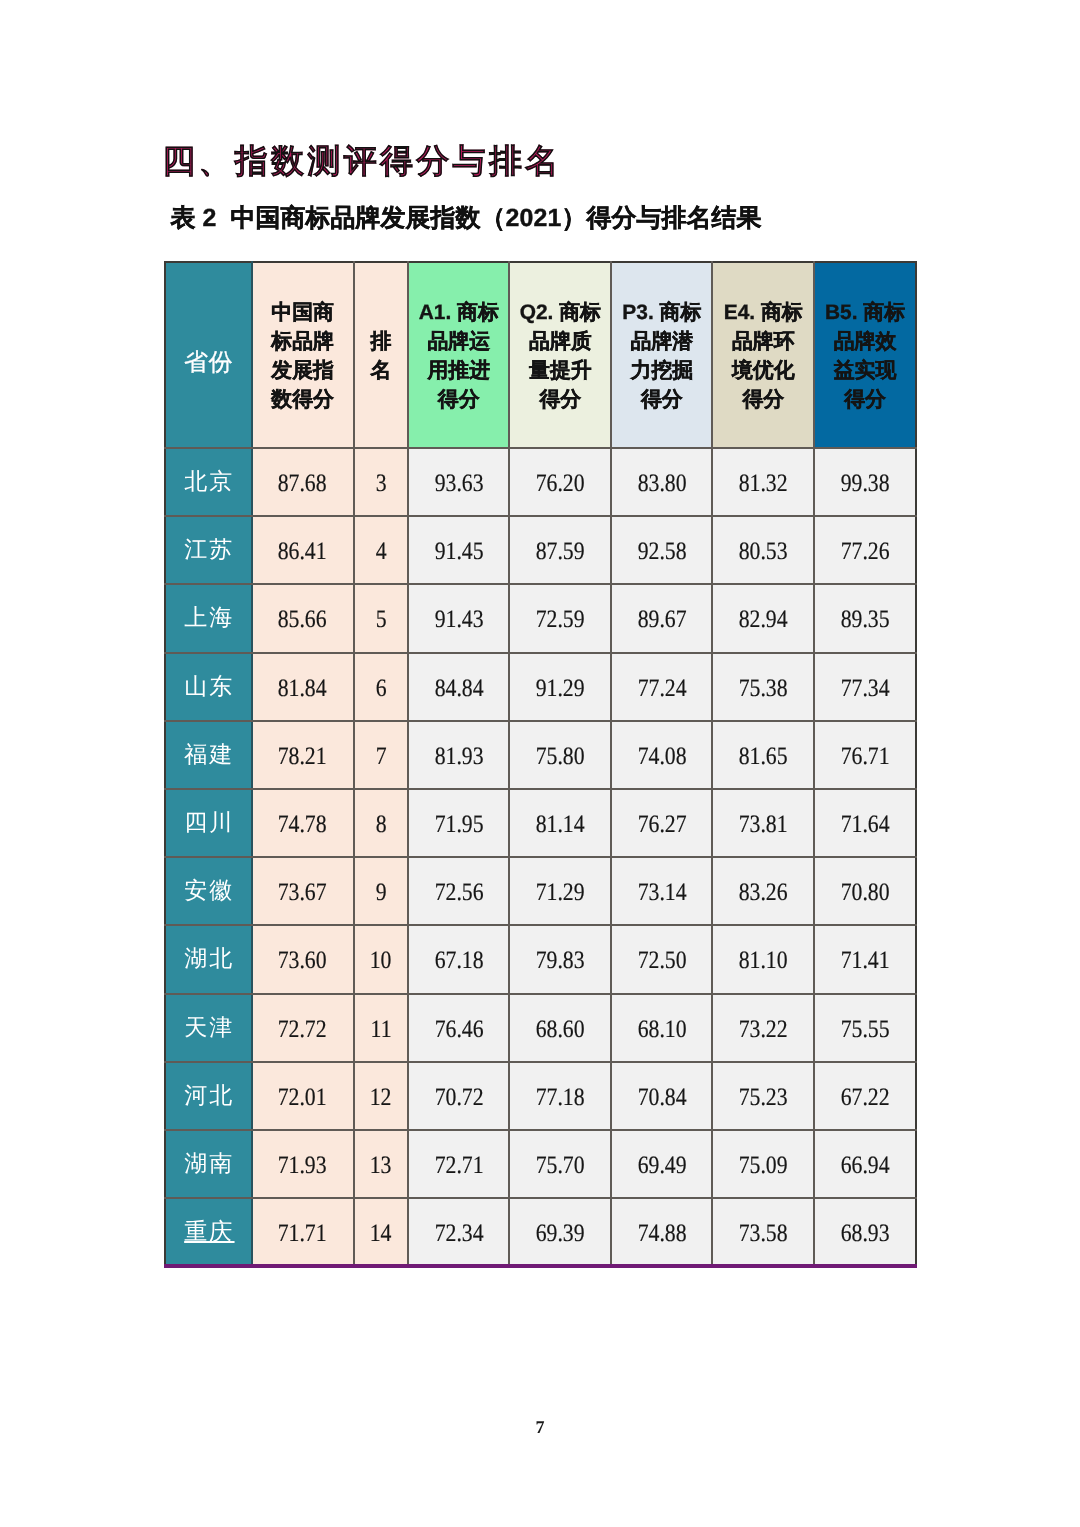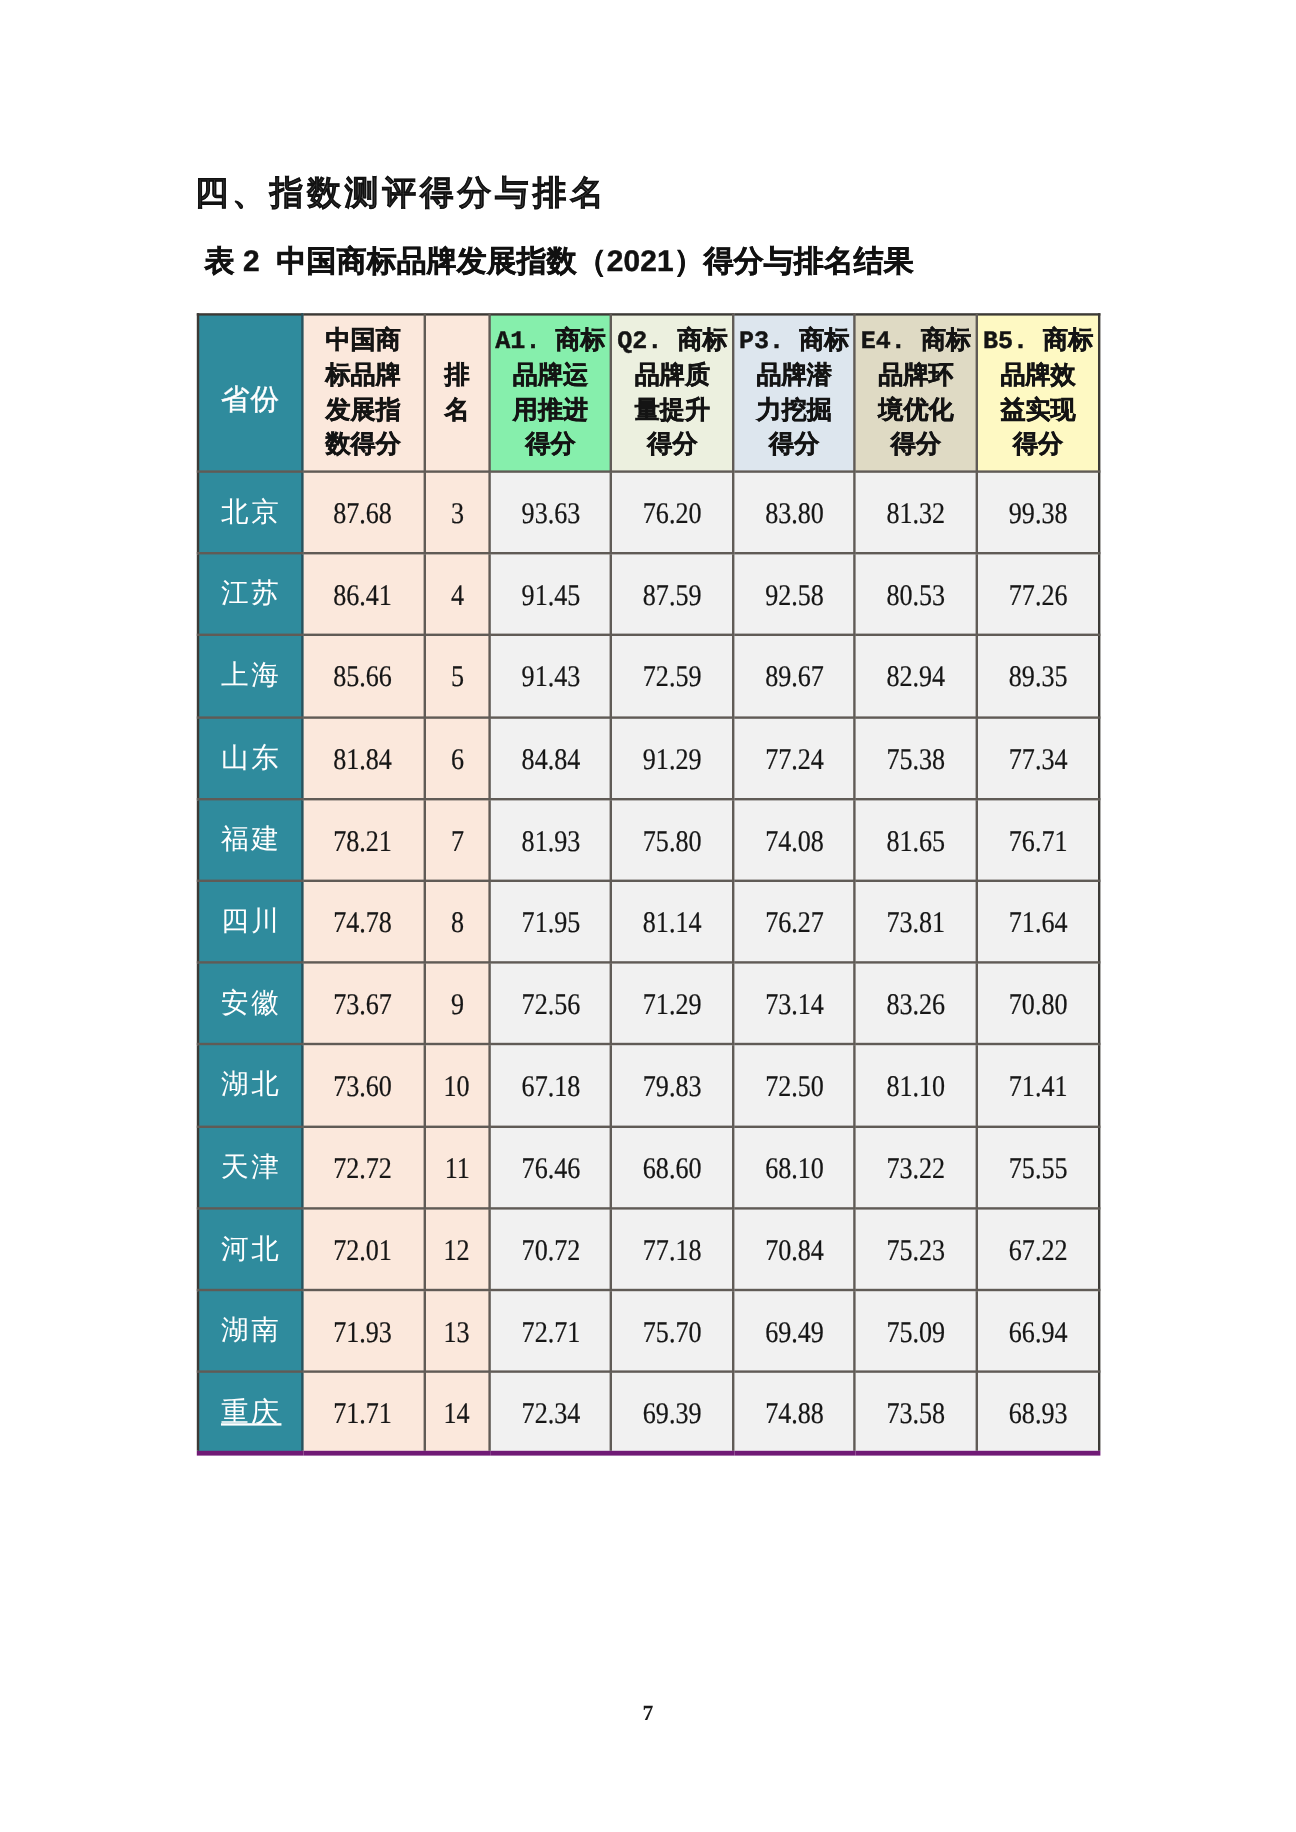--- a/index.html
+++ b/index.html
@@ -13,8 +13,8 @@
   .section-heading{
     position:absolute;left:162.2px;top:144.6px;
     font-family:"Liberation Sans","DejaVu Sans",sans-serif;
-    font-weight:700;font-size:28px;line-height:32px;
-    letter-spacing:3.3px;color:#404040;white-space:nowrap;-webkit-text-stroke:0.45px #111111;
+    font-weight:700;font-size:33px;line-height:32px;
+    letter-spacing:3.3px;color:#be185d;white-space:nowrap;-webkit-text-stroke:0.45px #111111;
   }
   .table-caption{
     position:absolute;left:0;top:201.8px;width:932px;text-align:center;

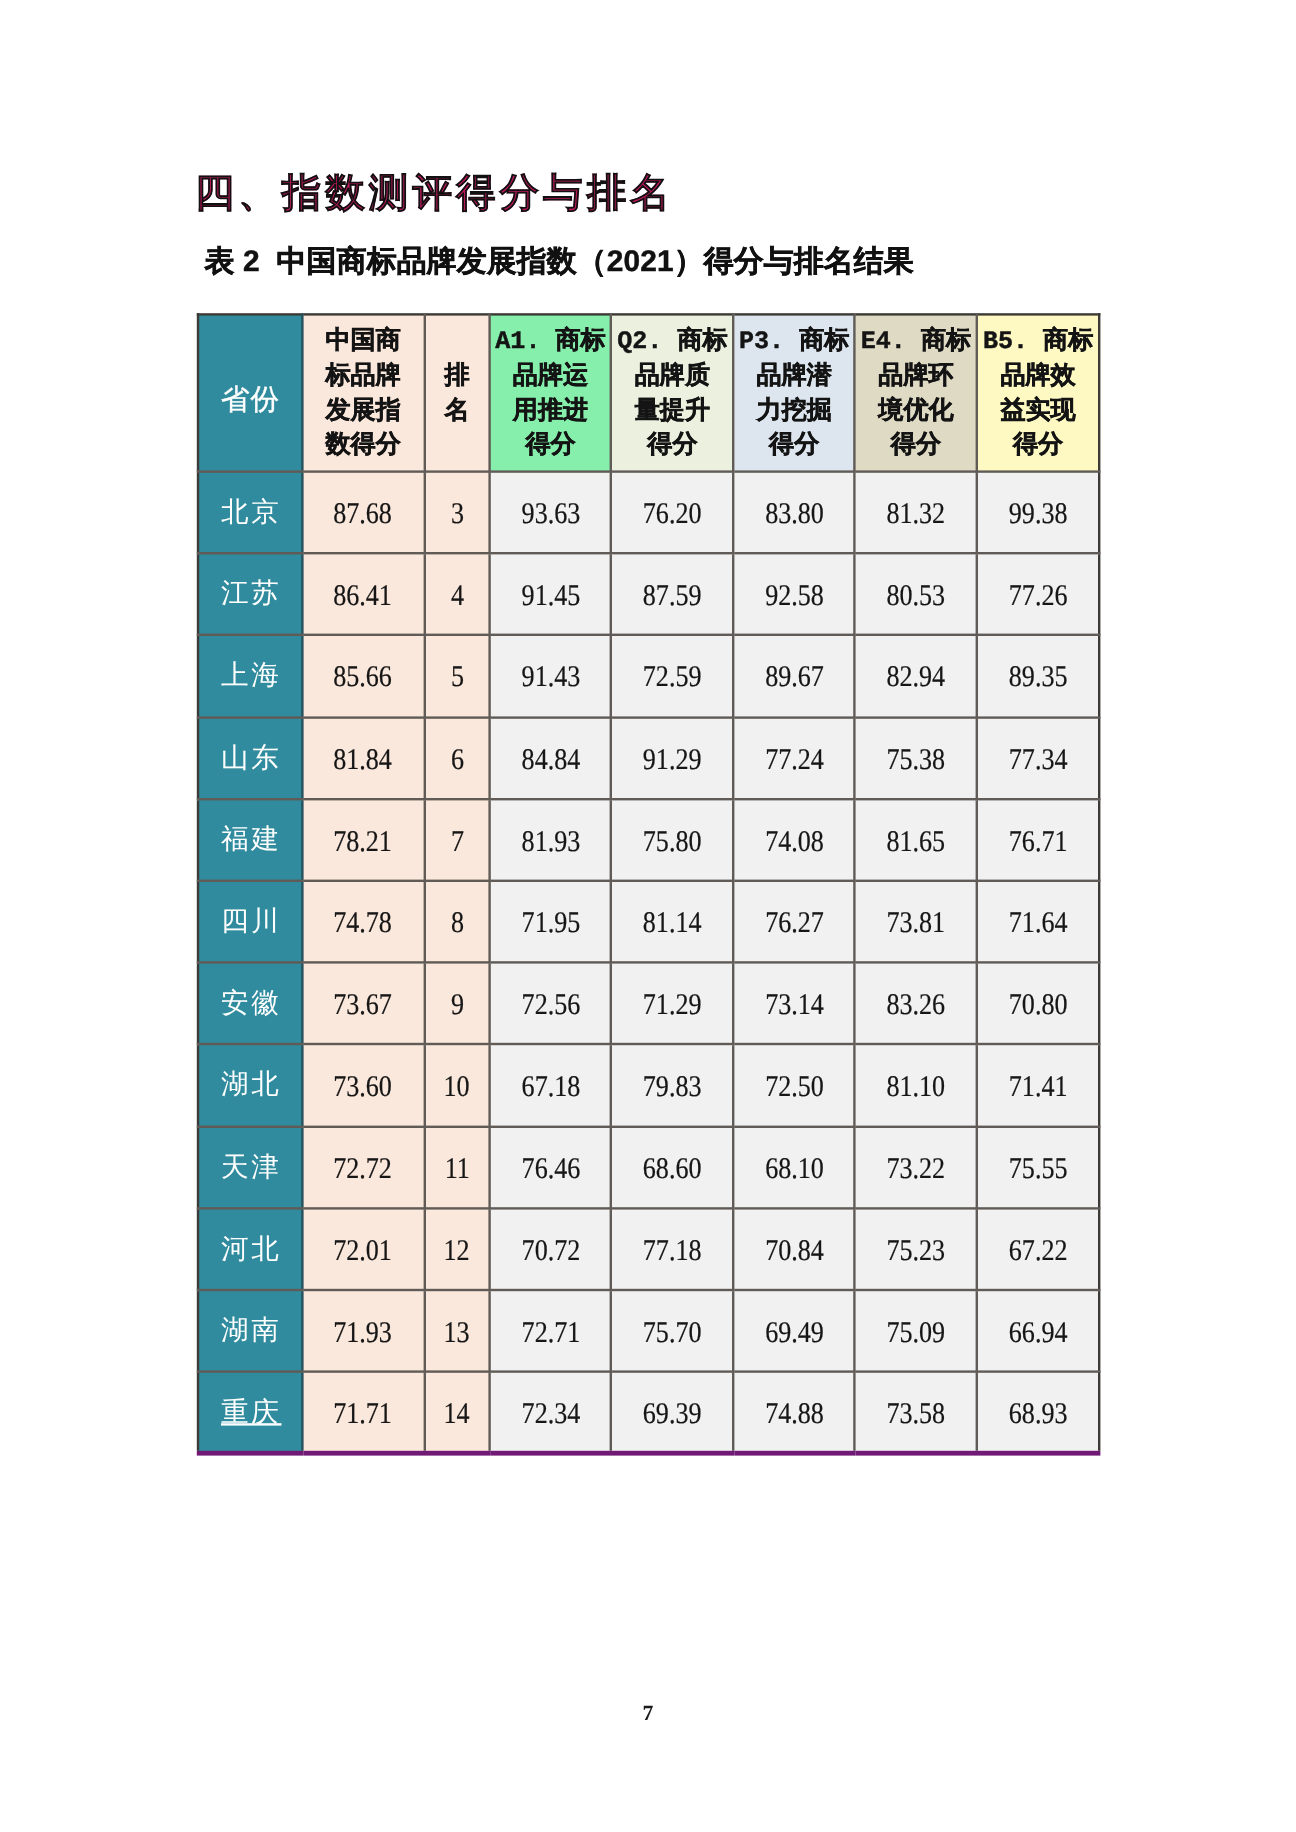--- a/index.html
+++ b/index.html
@@ -45,8 +45,8 @@
 
   
   th.hd{
-    height:131px;
-    font-family:Liberation Mono, monospace;
+    height:186px;
+    font-family:Liberation Sans, sans-serif;
     font-weight:700;font-size:20.9px;line-height:29px;
     color:#141414;letter-spacing:0px;-webkit-text-stroke:0.35px #141414;
   }

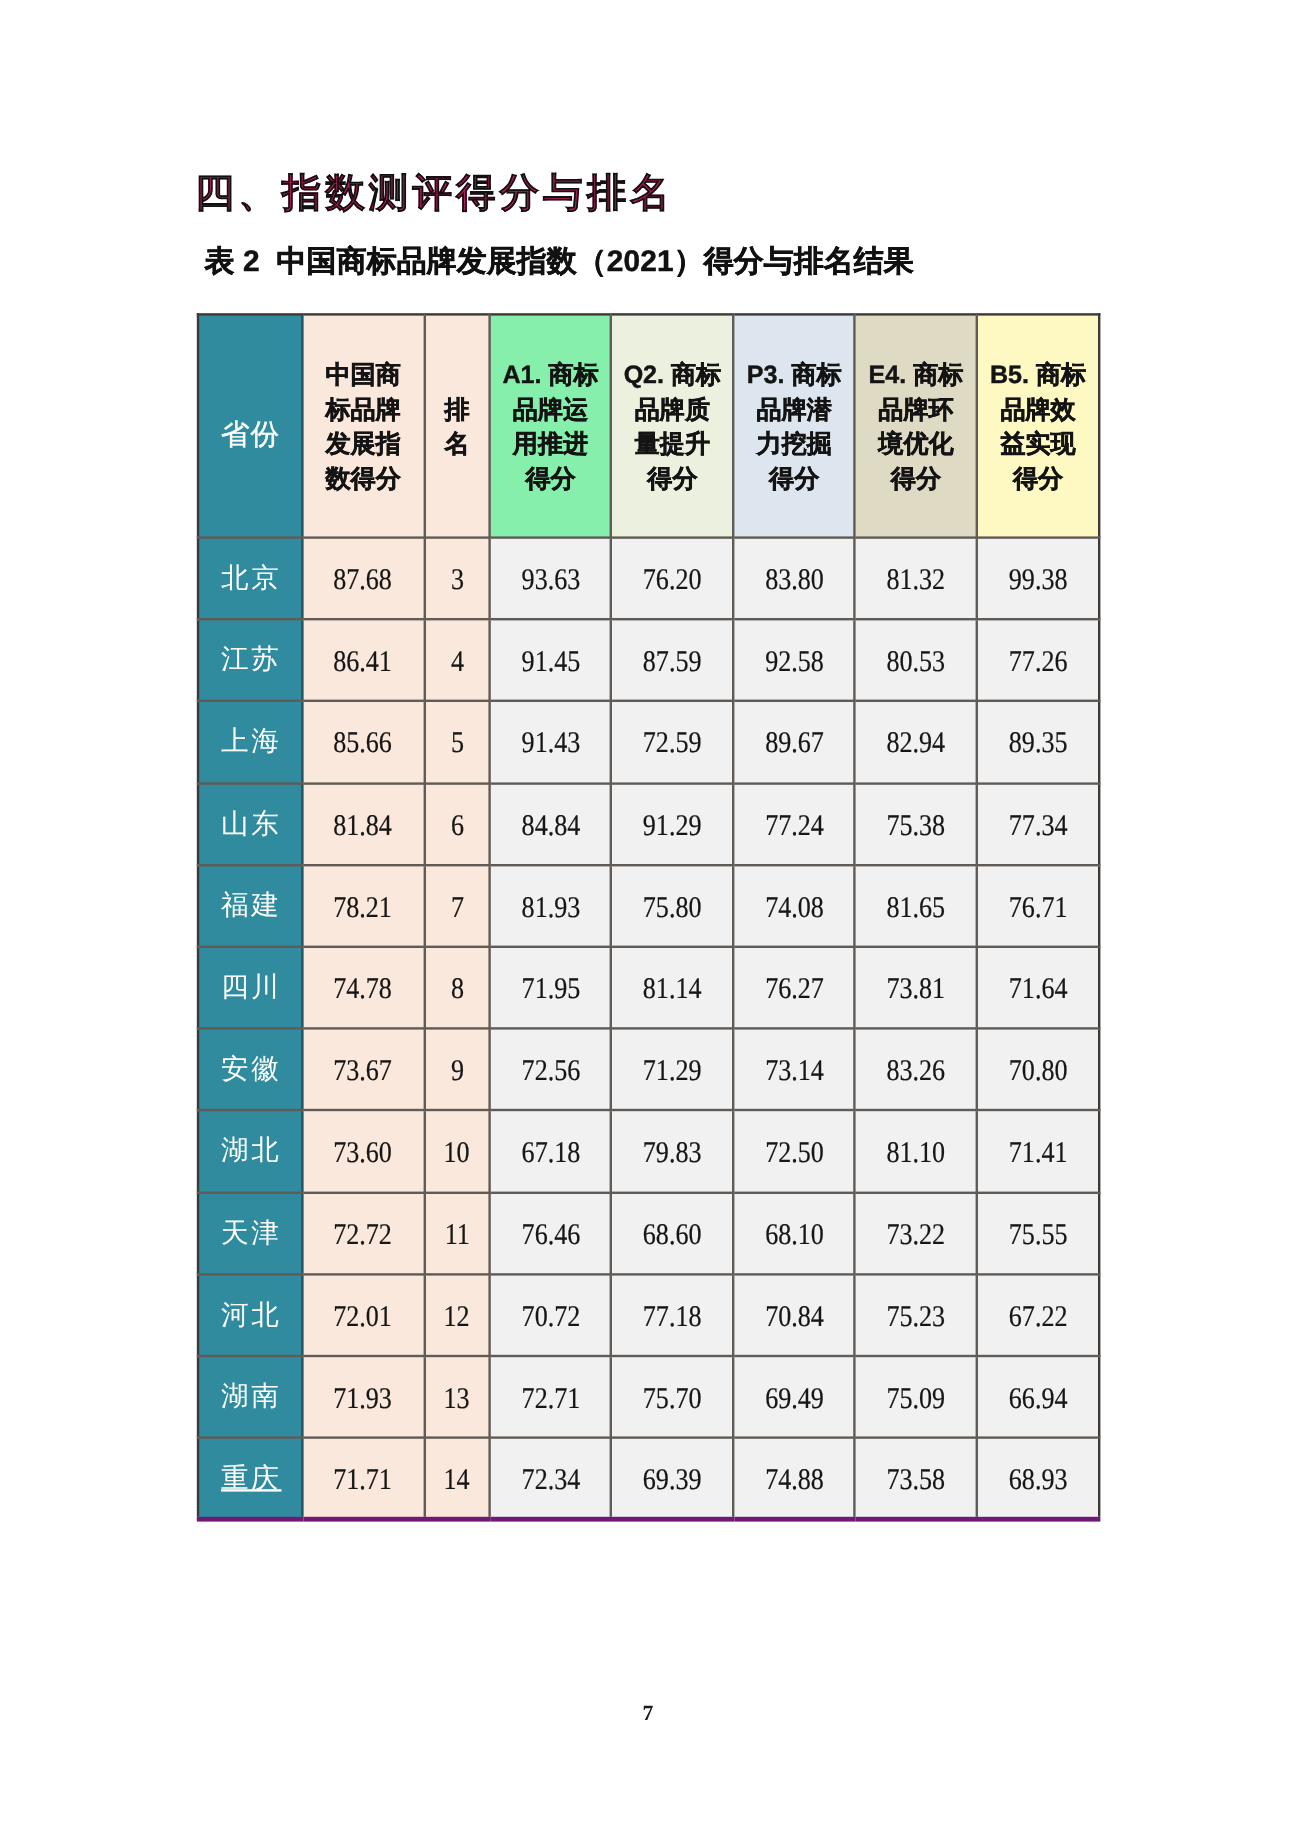--- a/index.html
+++ b/index.html
@@ -75,7 +75,7 @@
   .c-q2{background:#ecf0df;}
   .c-p3{background:#dde6ee;}
   .c-e4{background:#dfdac4;}
-  .c-b5{background:#fef9c3;}
+  .c-b5{background:#0369a1;}
   .c-data{background:#f1f1f1;}
 
   .page-number{

